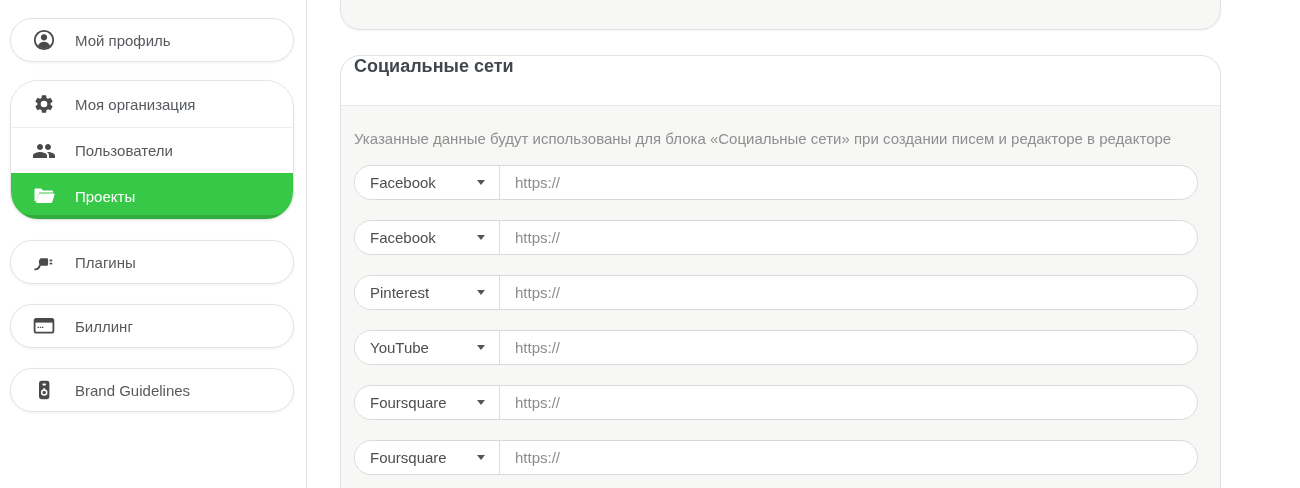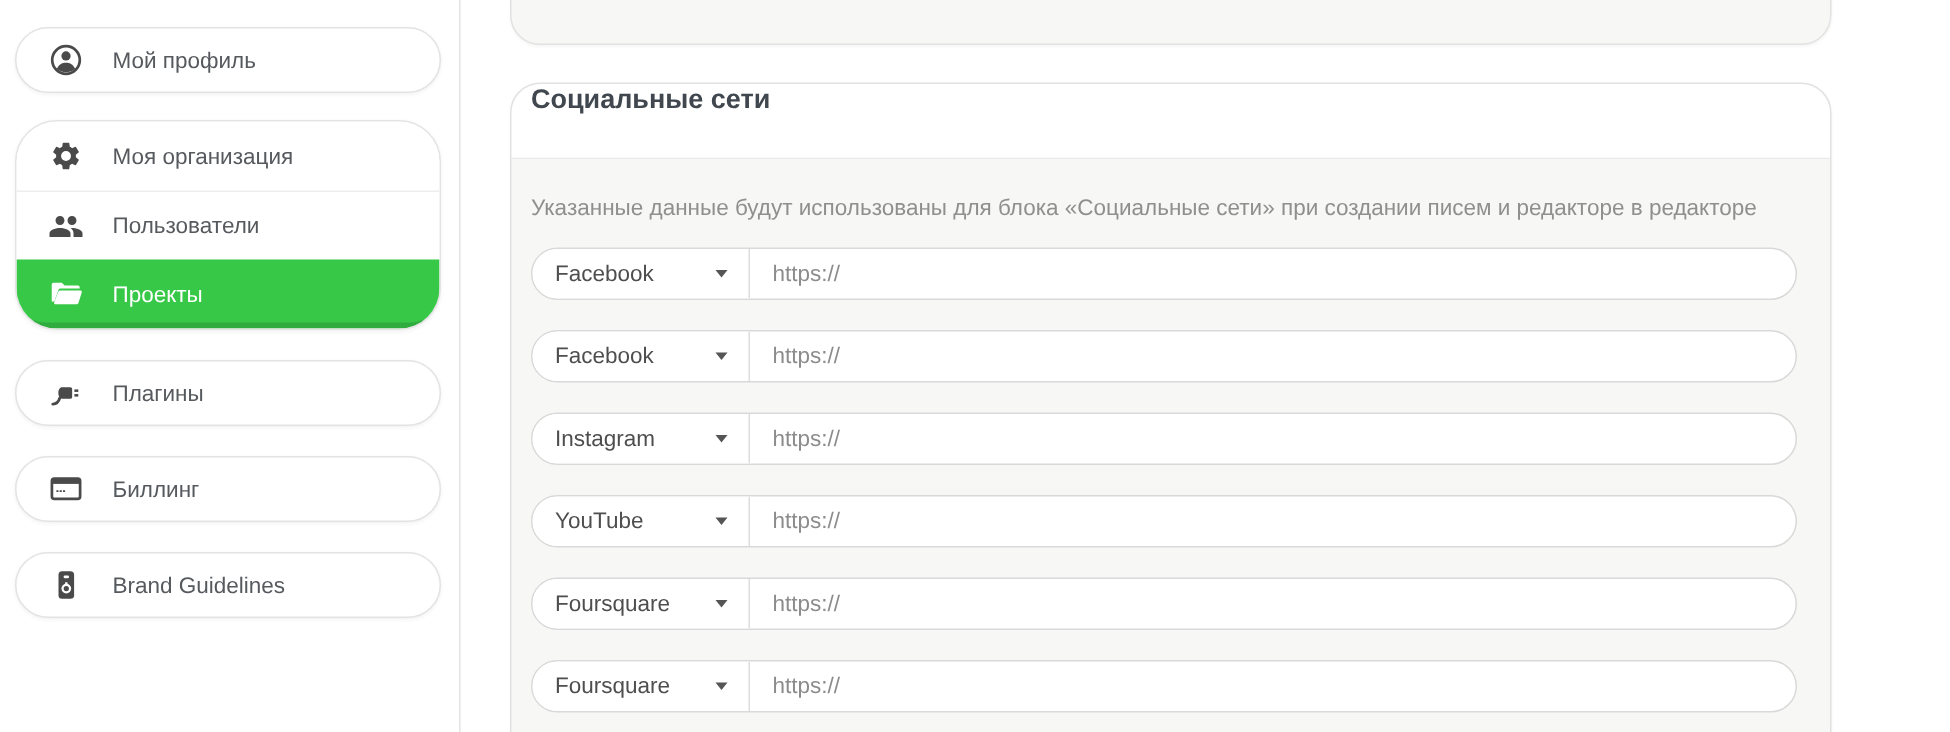--- a/index.html
+++ b/index.html
@@ -204,7 +204,7 @@
             </div>
             <div class="social-row">
               <div class="net-select">
-                <span class="net-label">Instagram</span>
+                <span class="net-label">Pinterest</span>
                 <span class="caret"></span>
               </div>
               <input type="text" class="url-input" placeholder="https://" style="">

